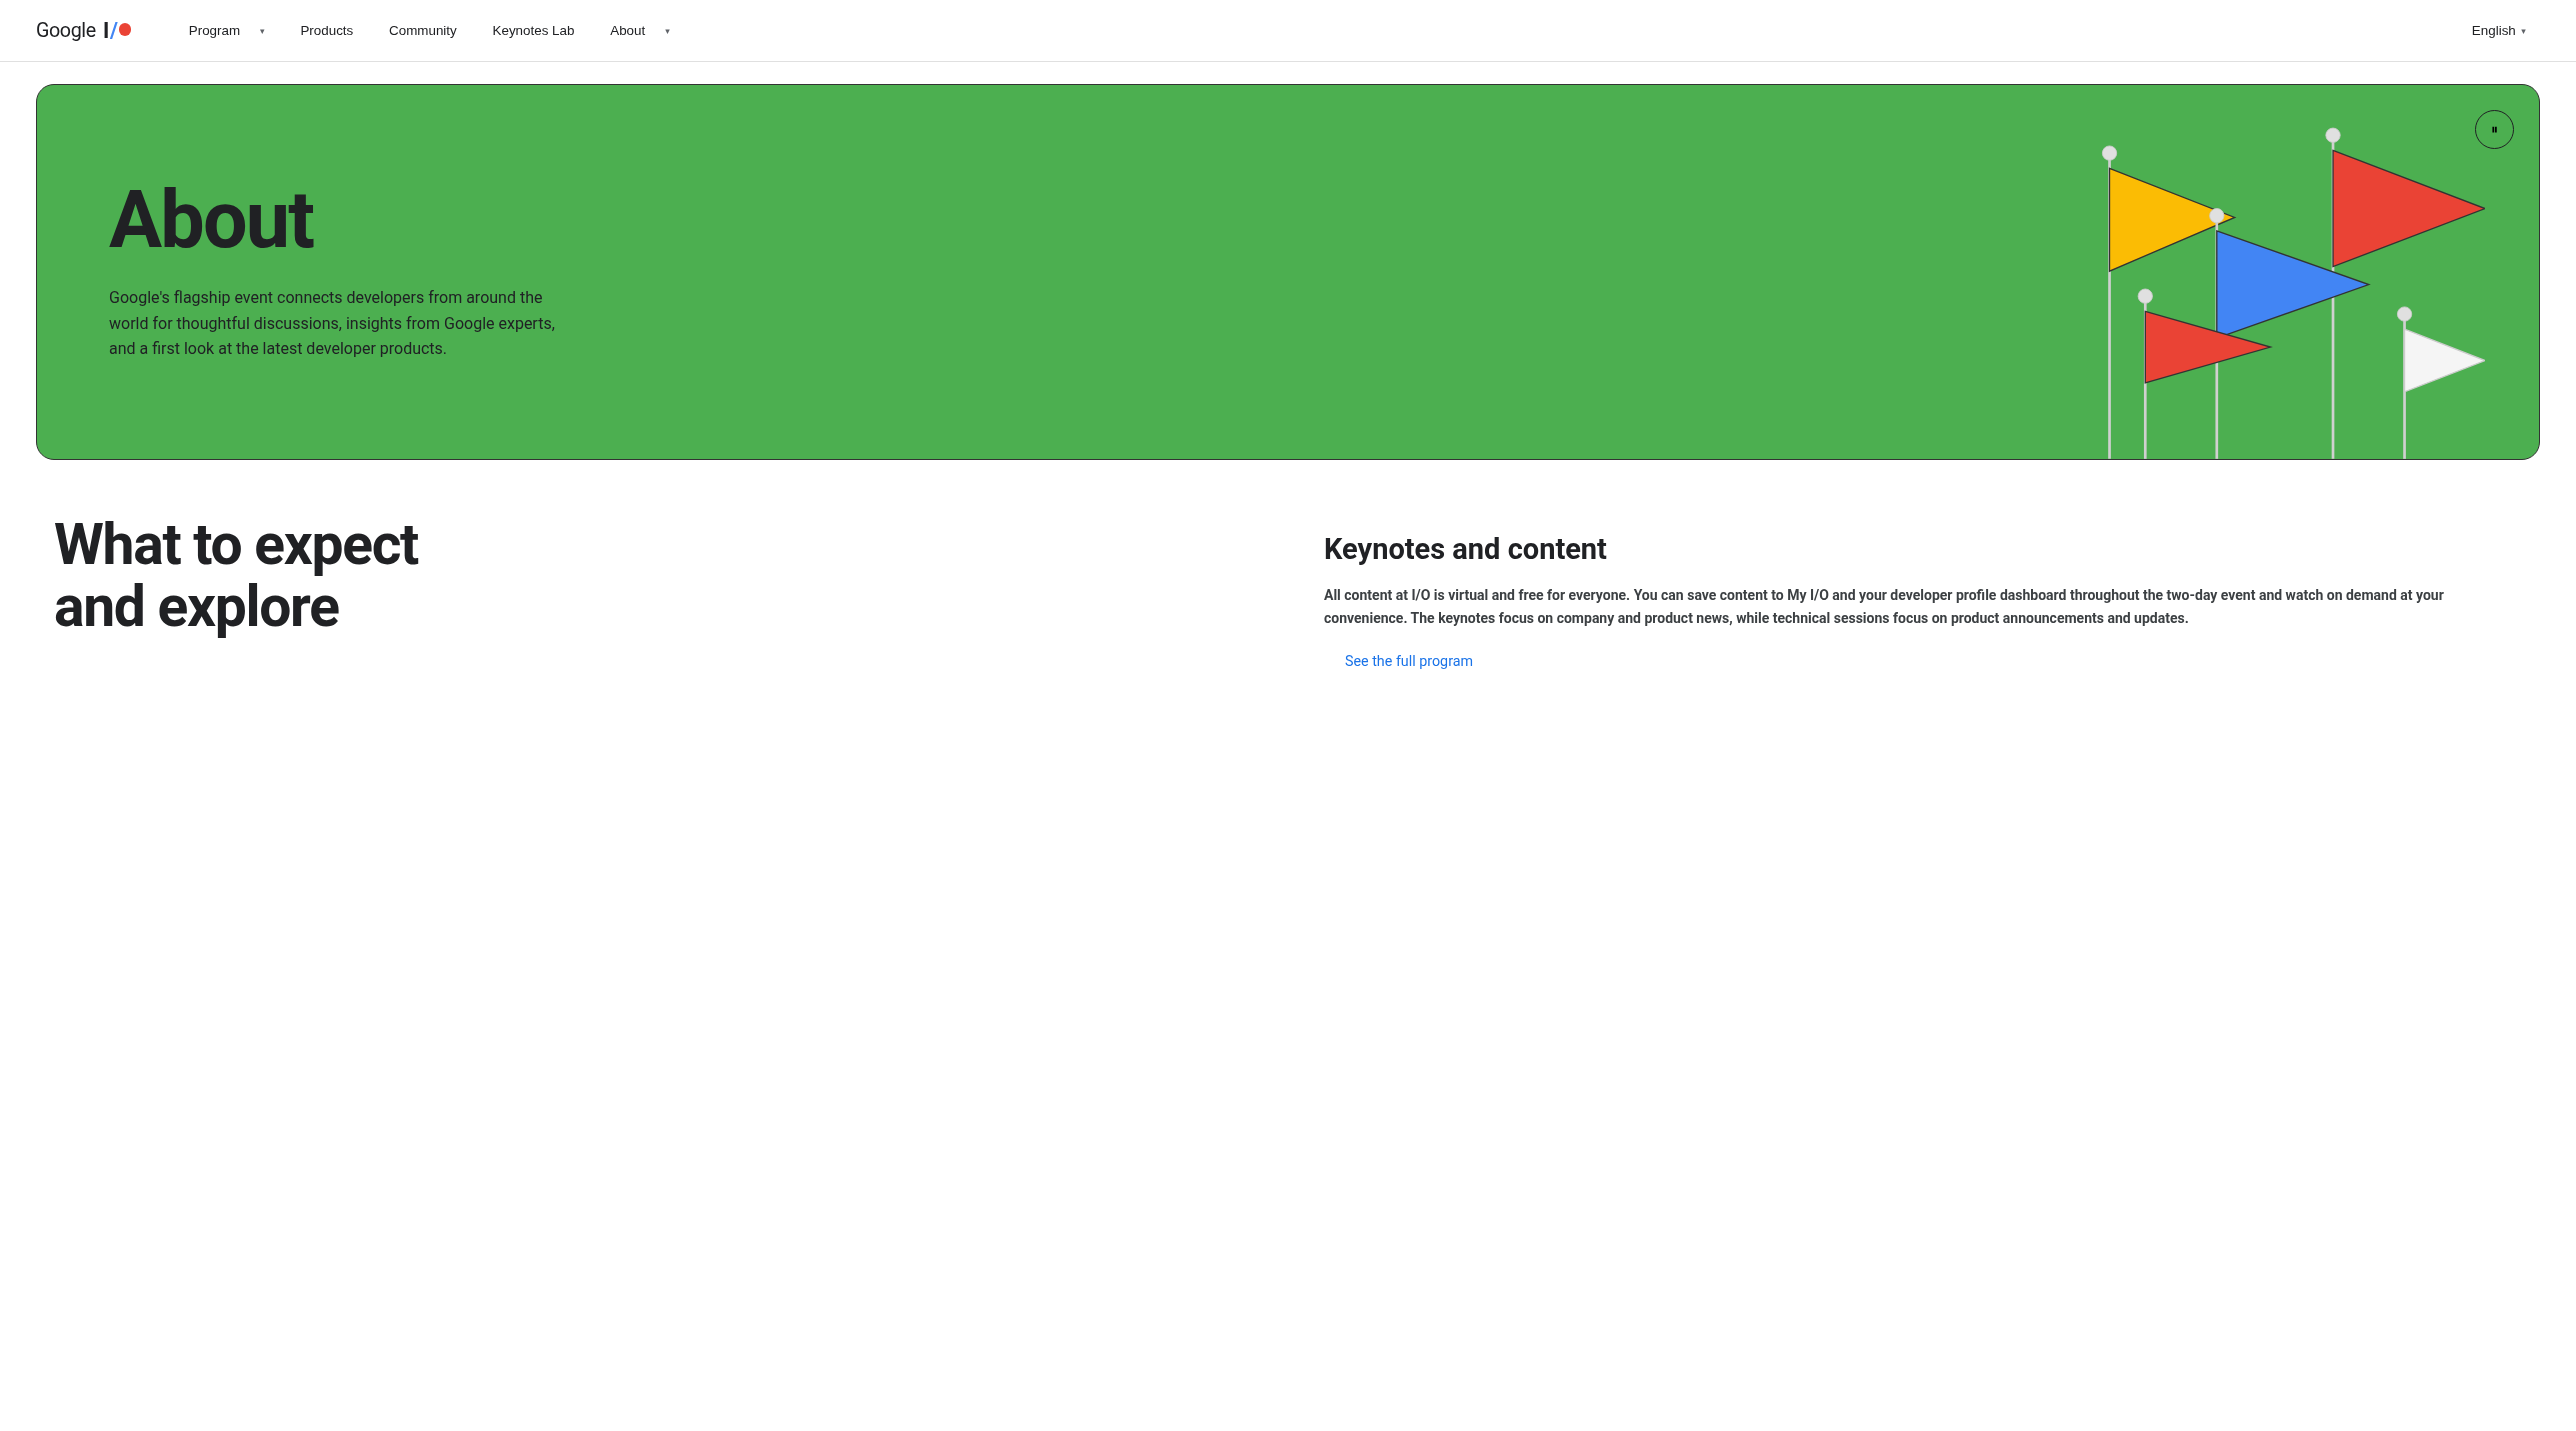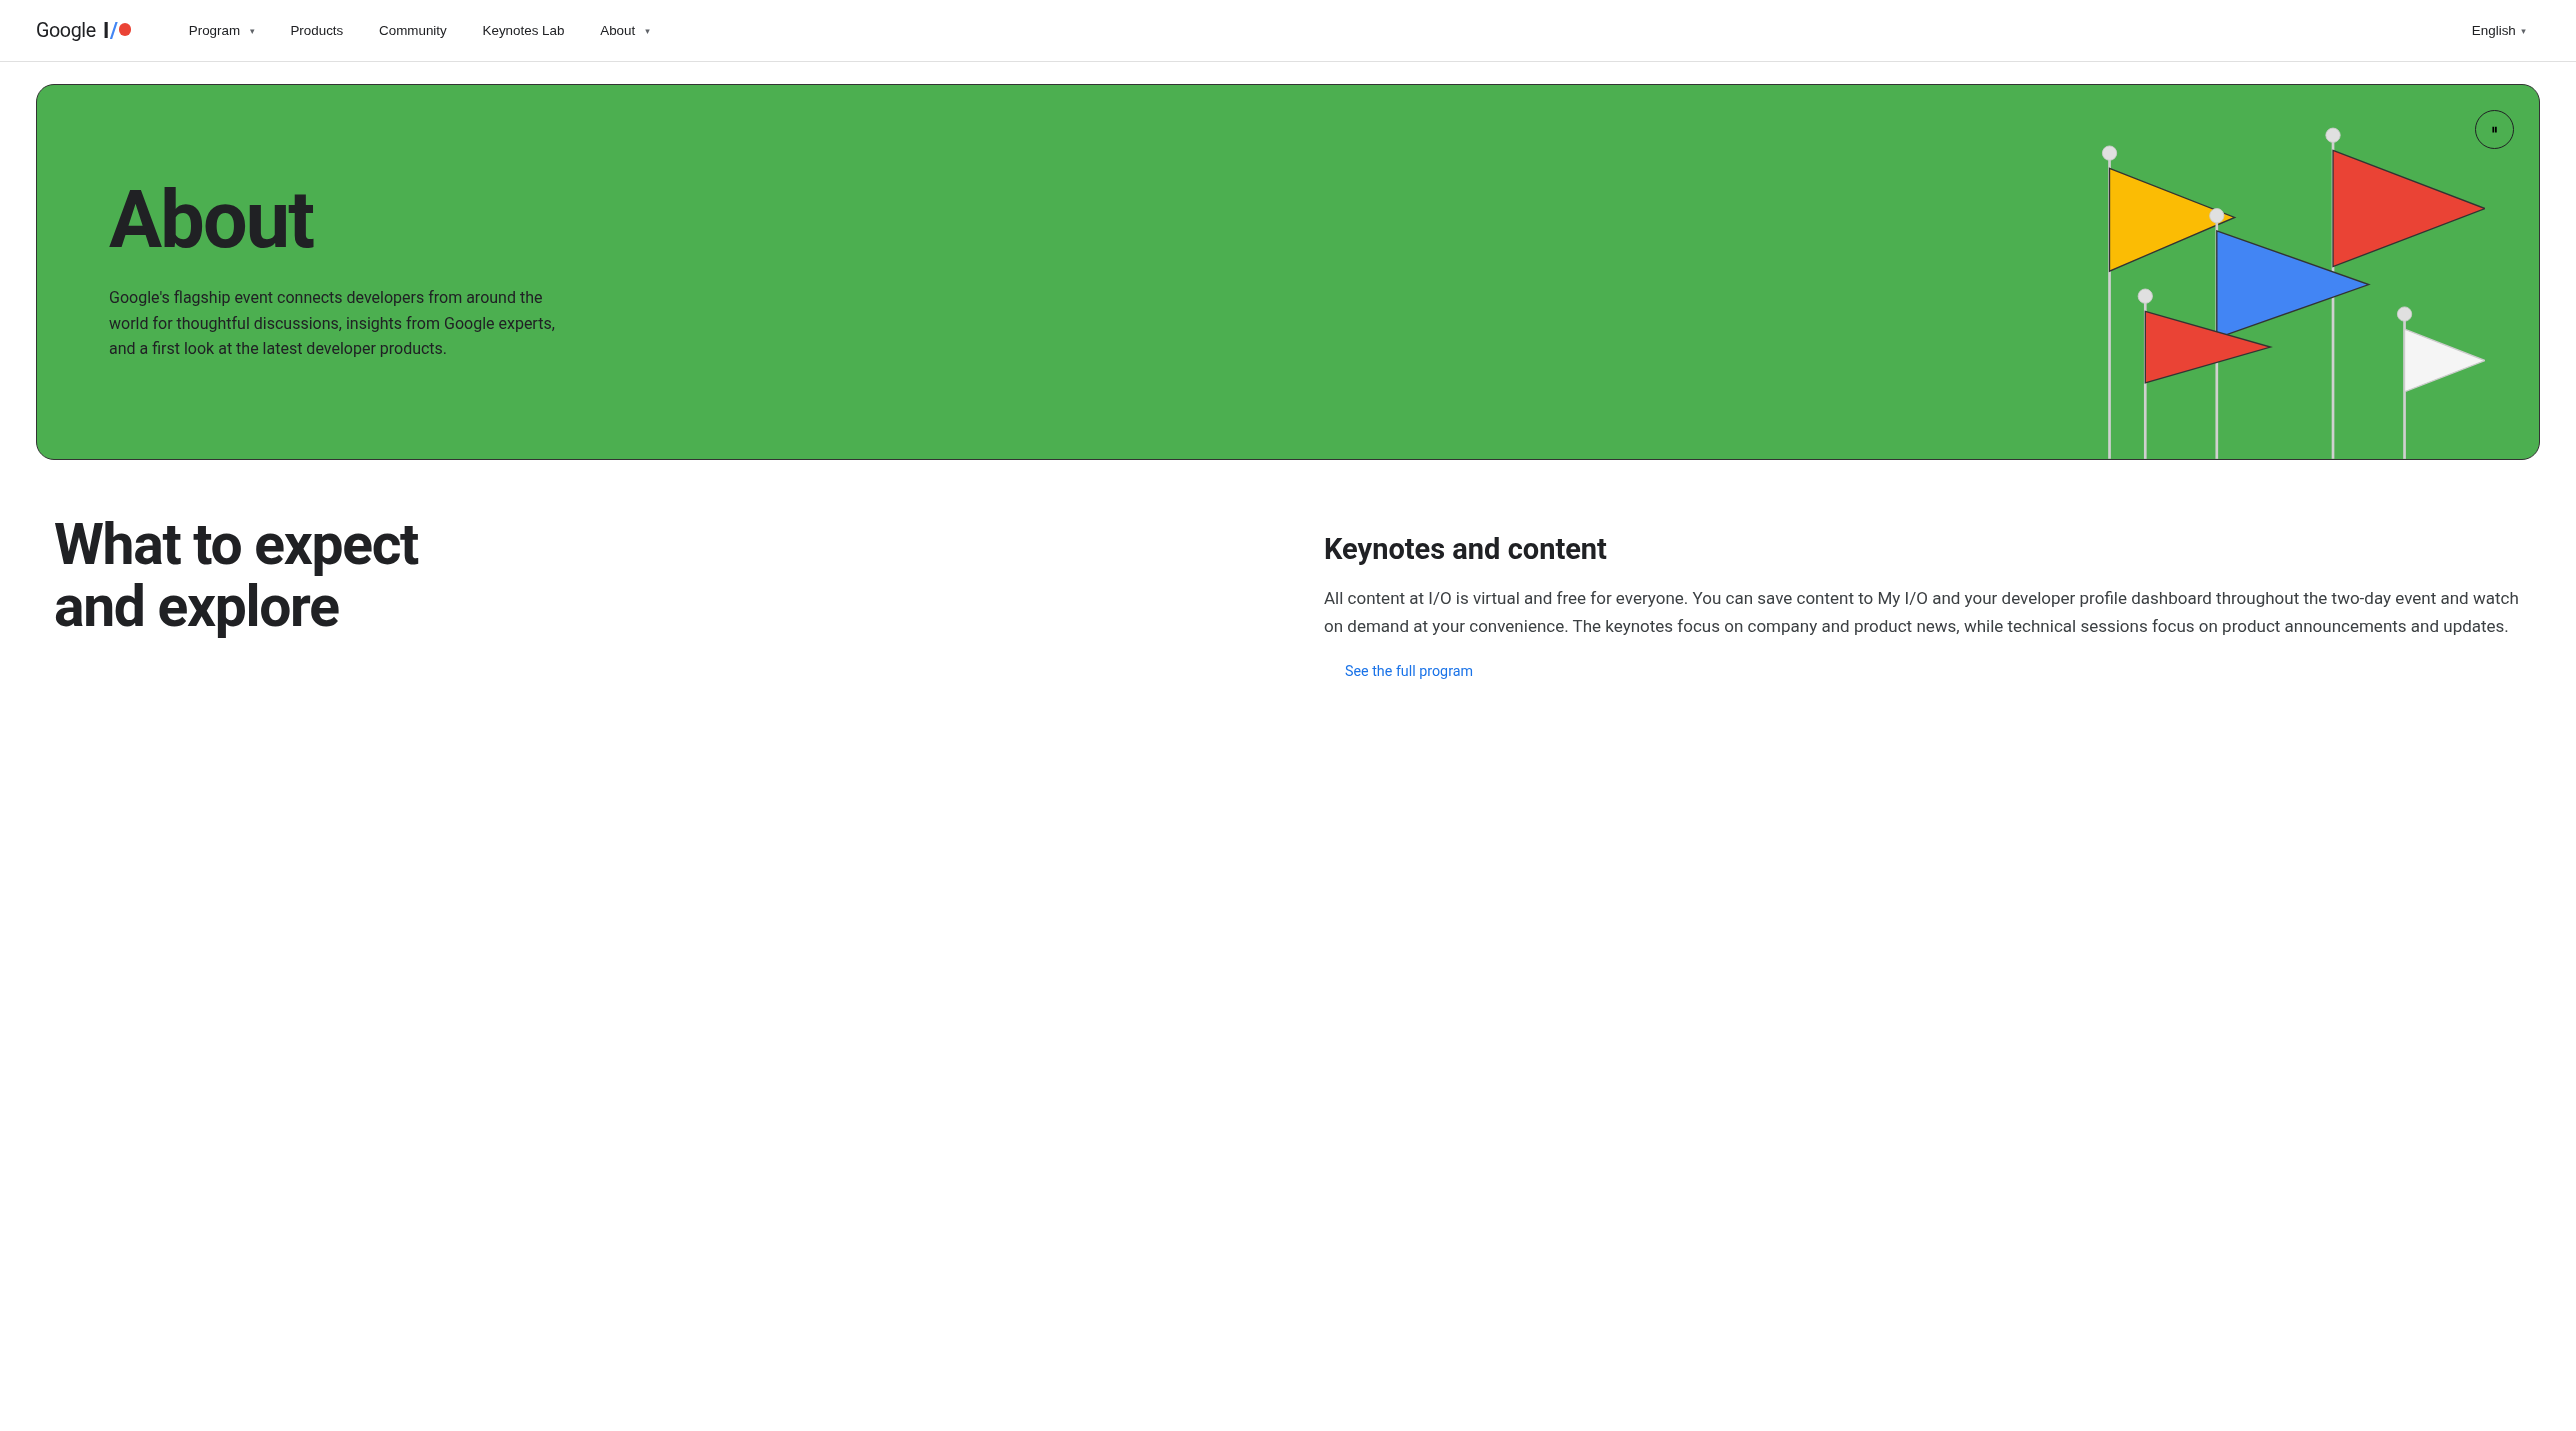--- a/index.html
+++ b/index.html
@@ -62,7 +62,7 @@
     .nav-item {
       display: flex;
       align-items: center;
-      gap: 10px;
+      gap: 20px;
       padding: 7.2px 14.3px;
       border-radius: 21.5px;
       cursor: pointer;

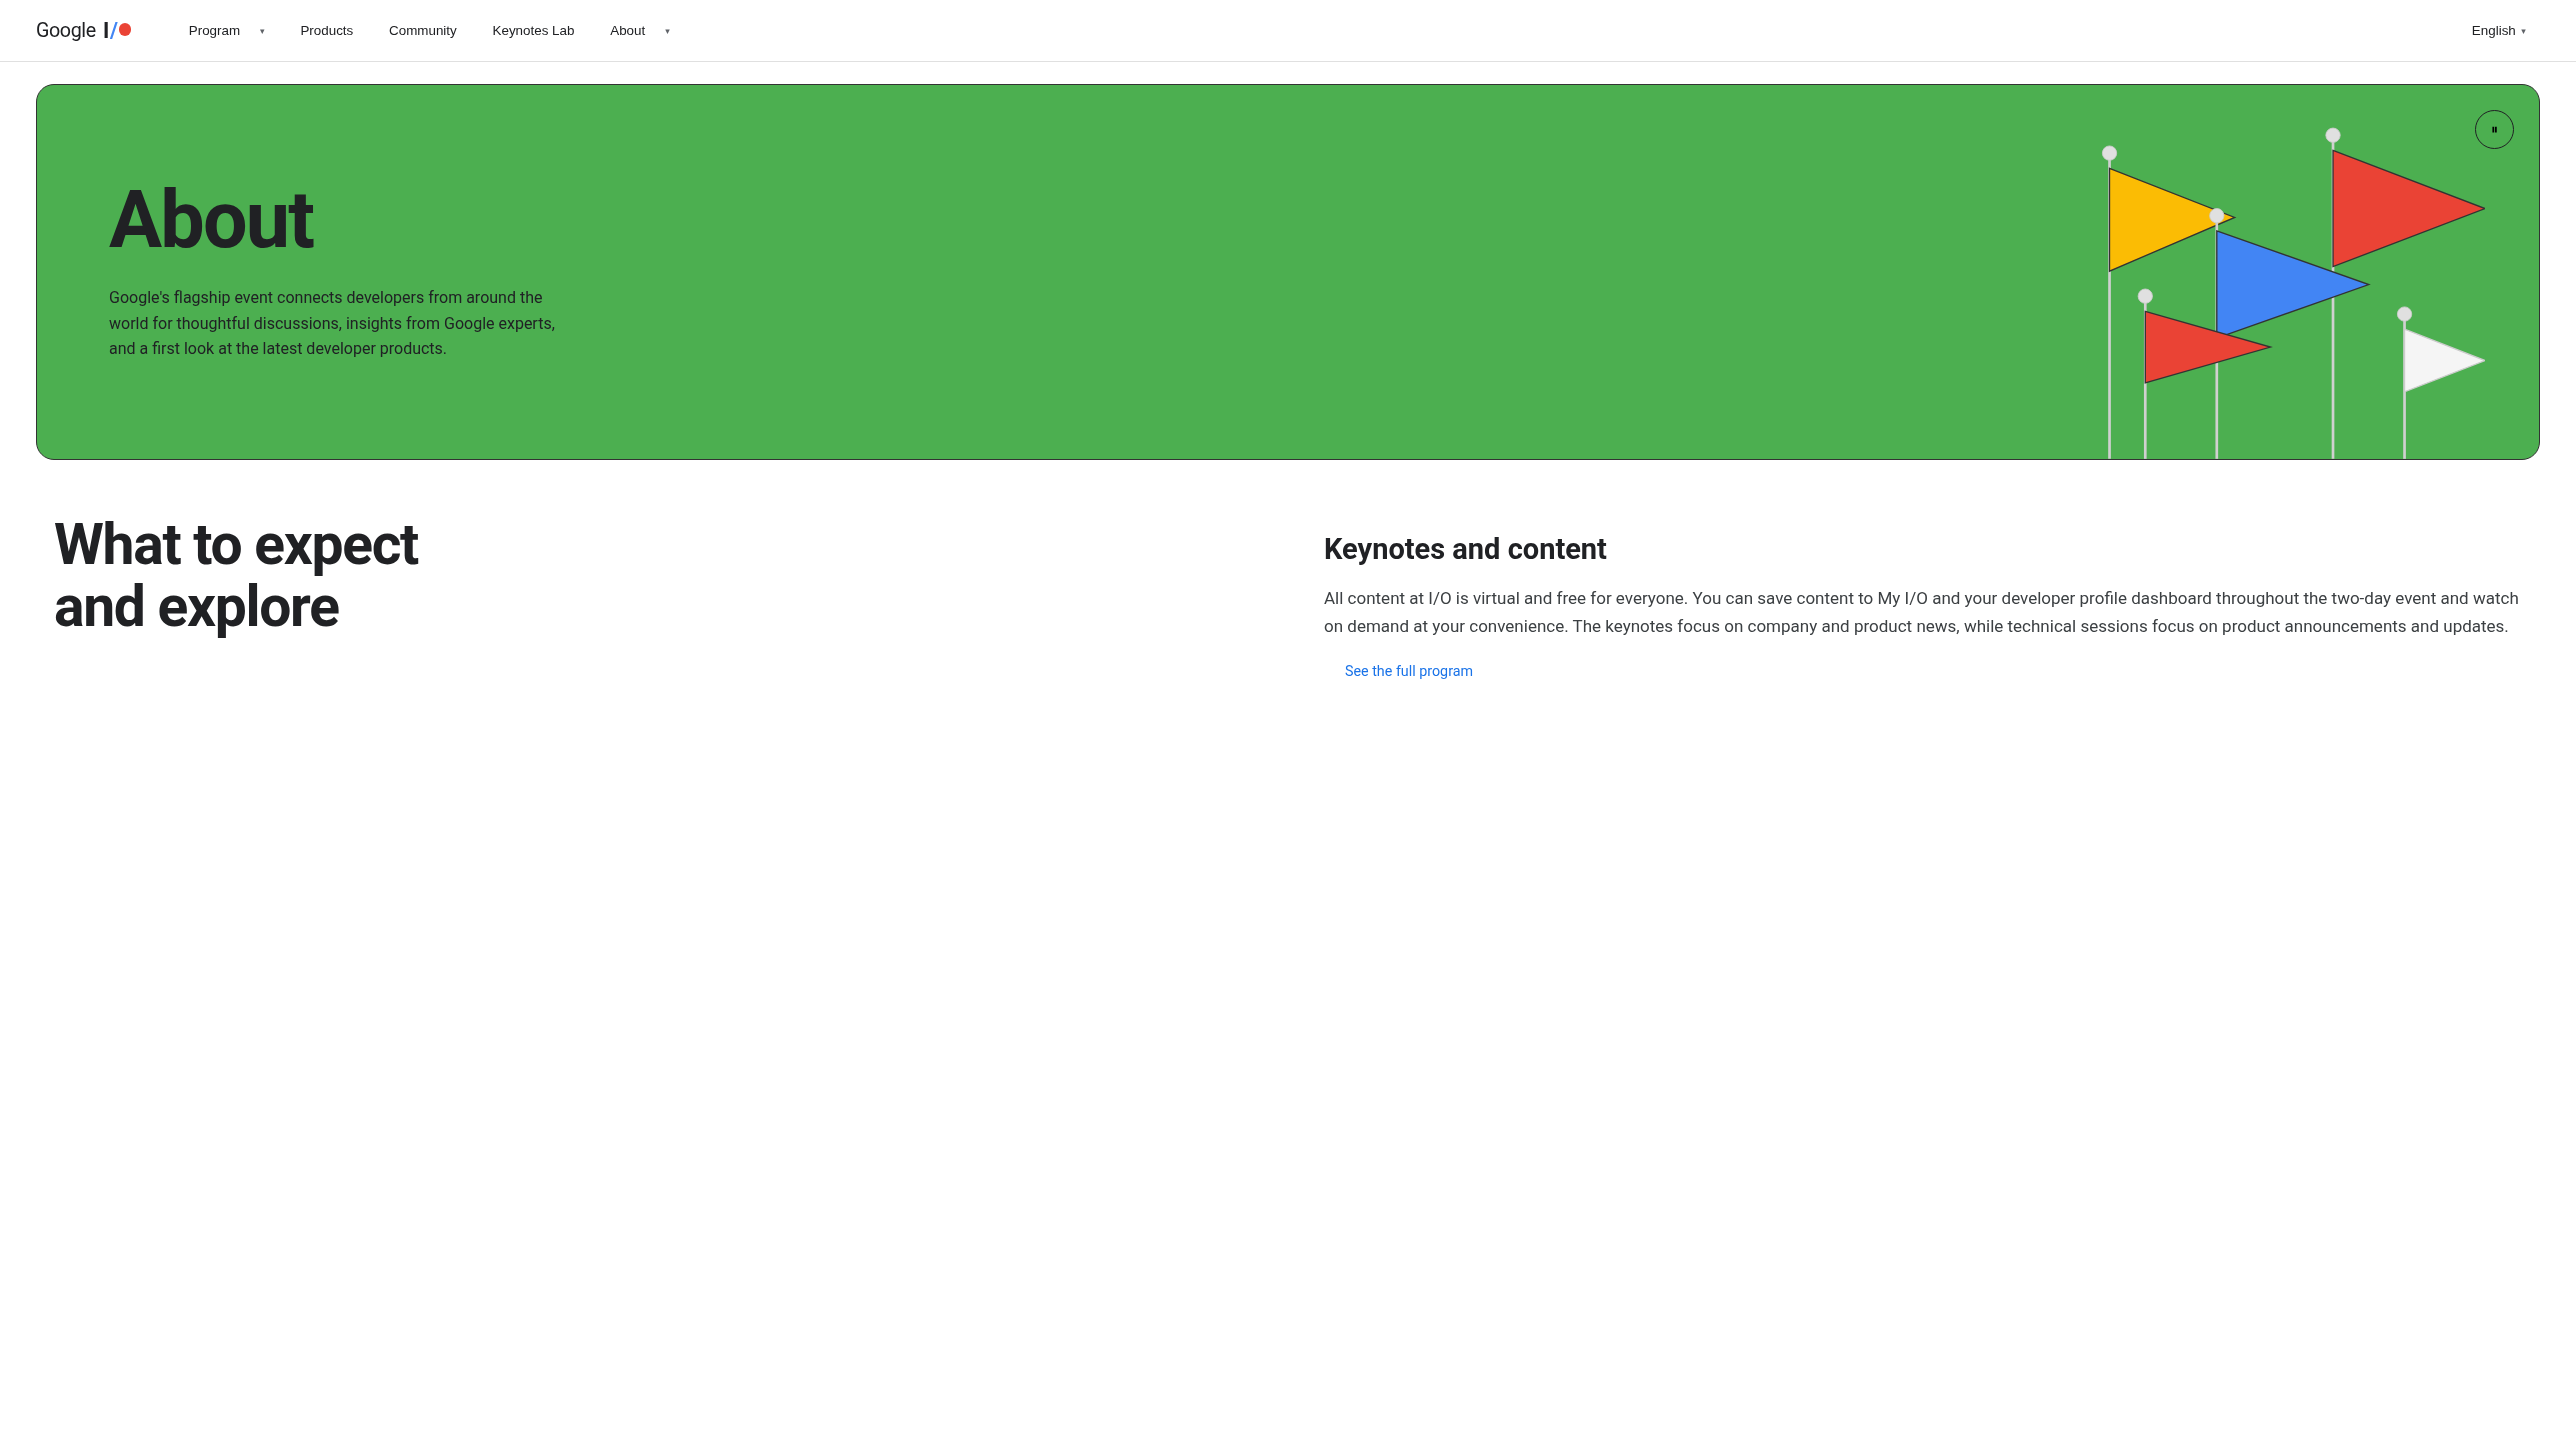--- a/index.html
+++ b/index.html
@@ -181,10 +181,11 @@
       margin-bottom: 18px;
     }
     .keynote-desc {
-      font-size: 17px;
+      font-size: 14px;
       line-height: 1.7;
       color: #3c4043;
       margin-bottom: 21.5px;
+      font-weight: bold;
     }
     .see-program-link {
       color: #1a73e8;

